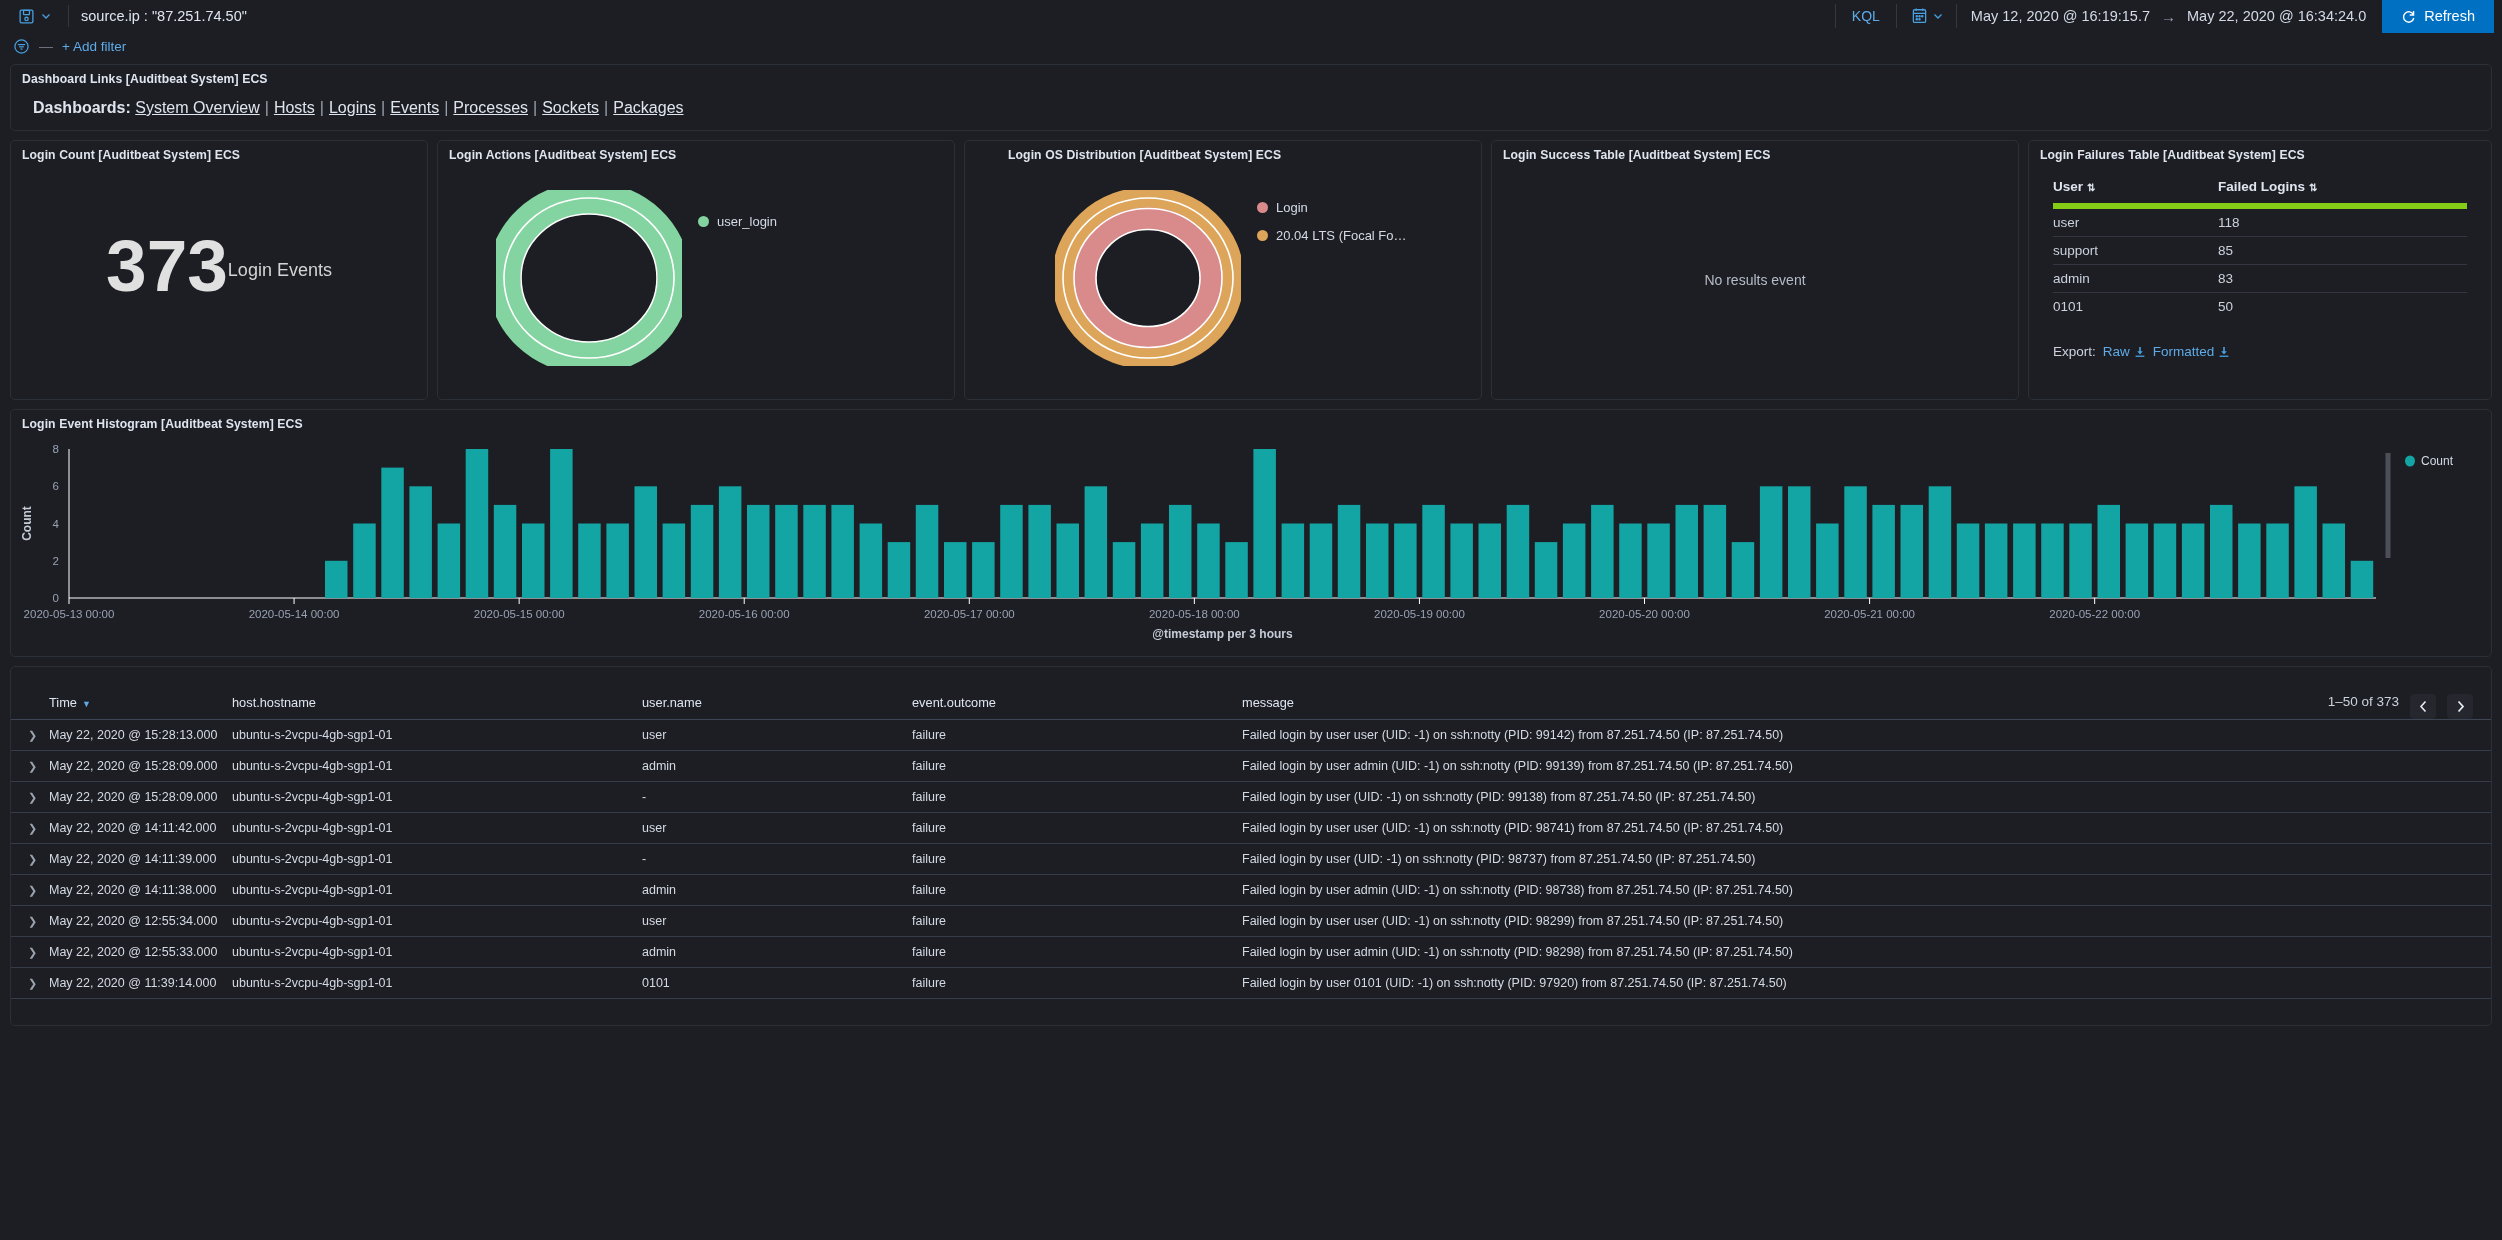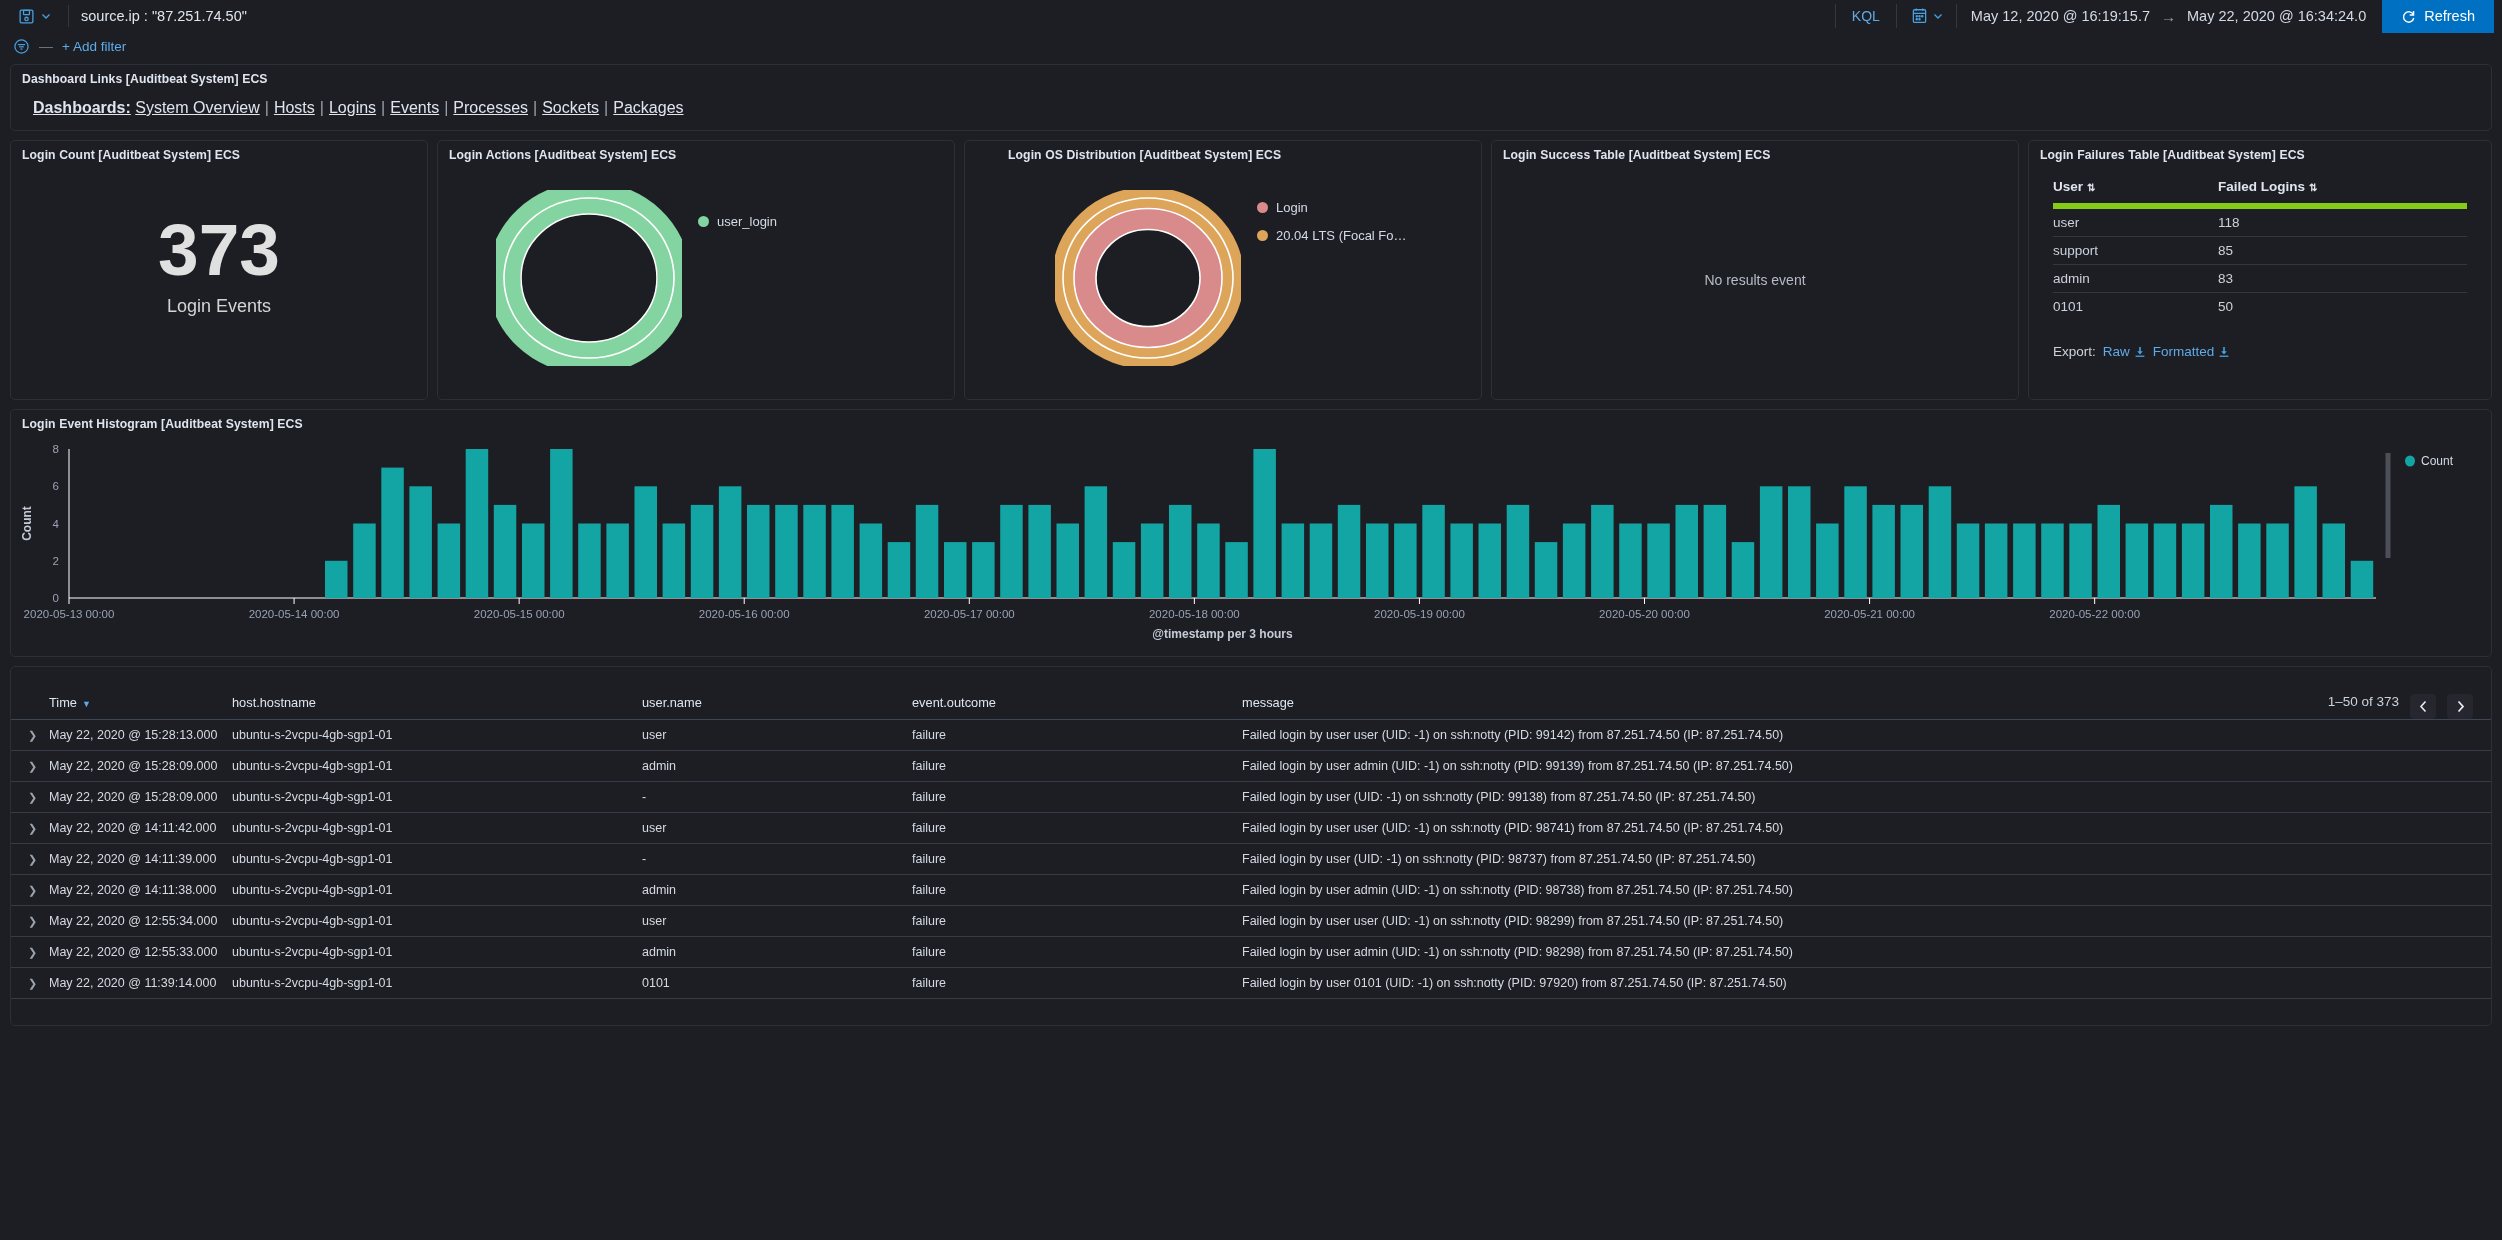--- a/index.html
+++ b/index.html
@@ -123,7 +123,7 @@
     font-size: 16px;
     color: #dfe5ef;
   }
-  .links-row b { font-weight: bold; text-decoration: underline; }
+  .links-row b { font-weight: bold; }
   .links-row a {
     color: #dfe5ef;
     text-decoration: underline;

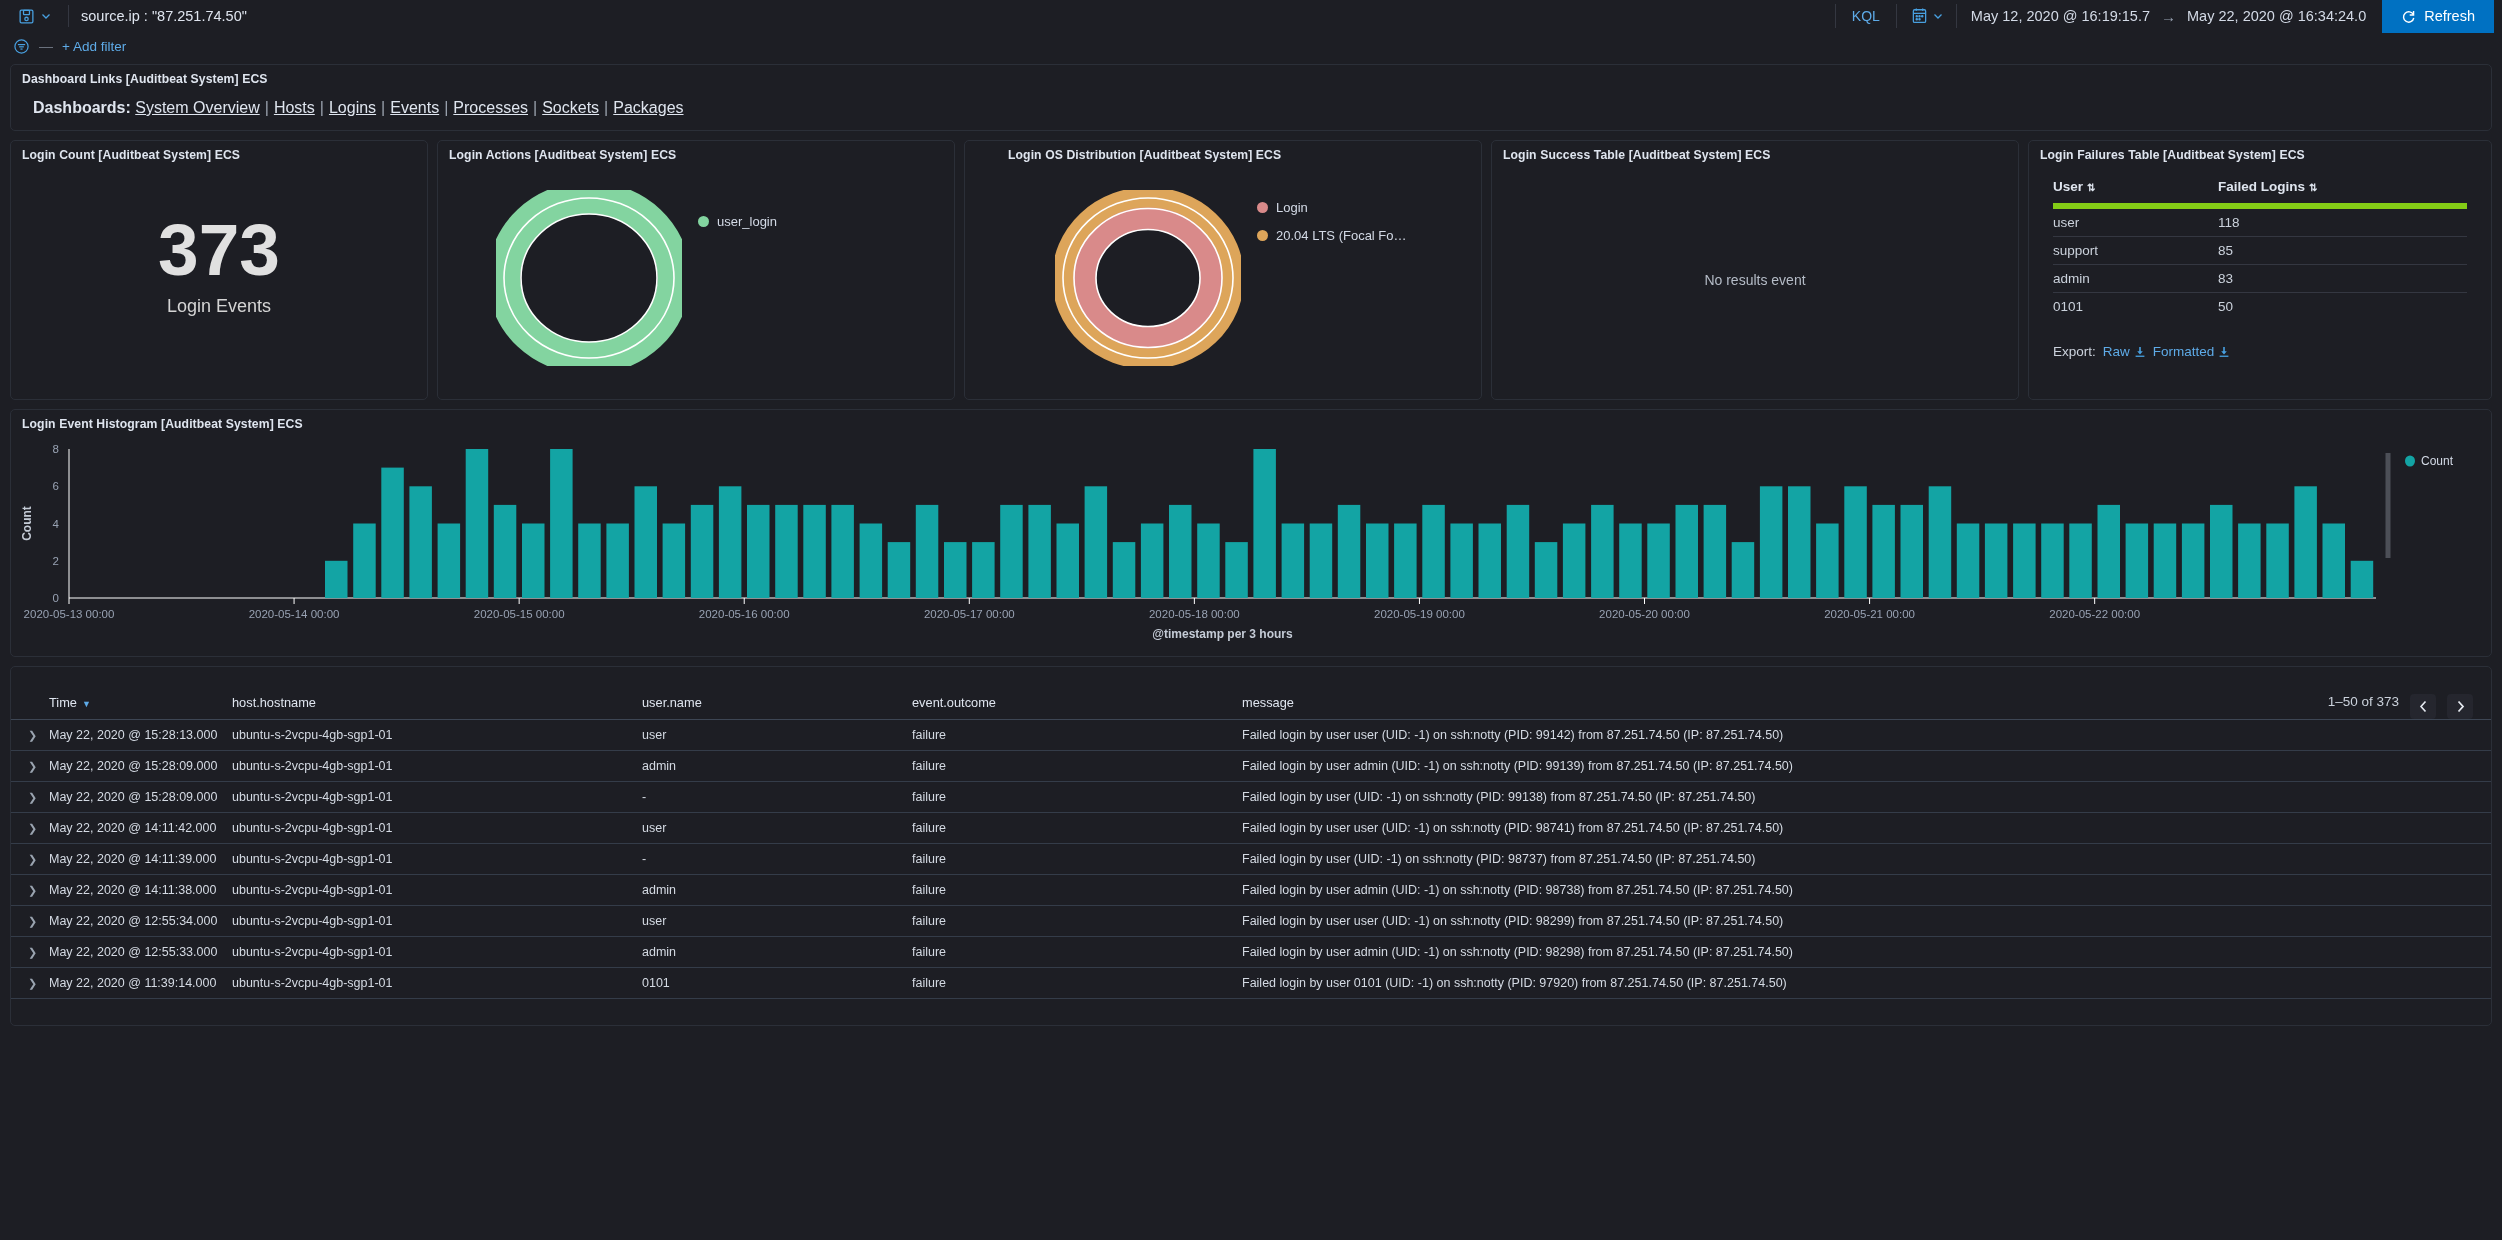--- a/index.html
+++ b/index.html
@@ -147,7 +147,7 @@
   
   .metric-wrap {
     height: calc(100% - 22px);
-    display:flex; flex-direction:column;
+    display:flex; 
     align-items:center; justify-content:center;
     padding-bottom: 30px;
   }

